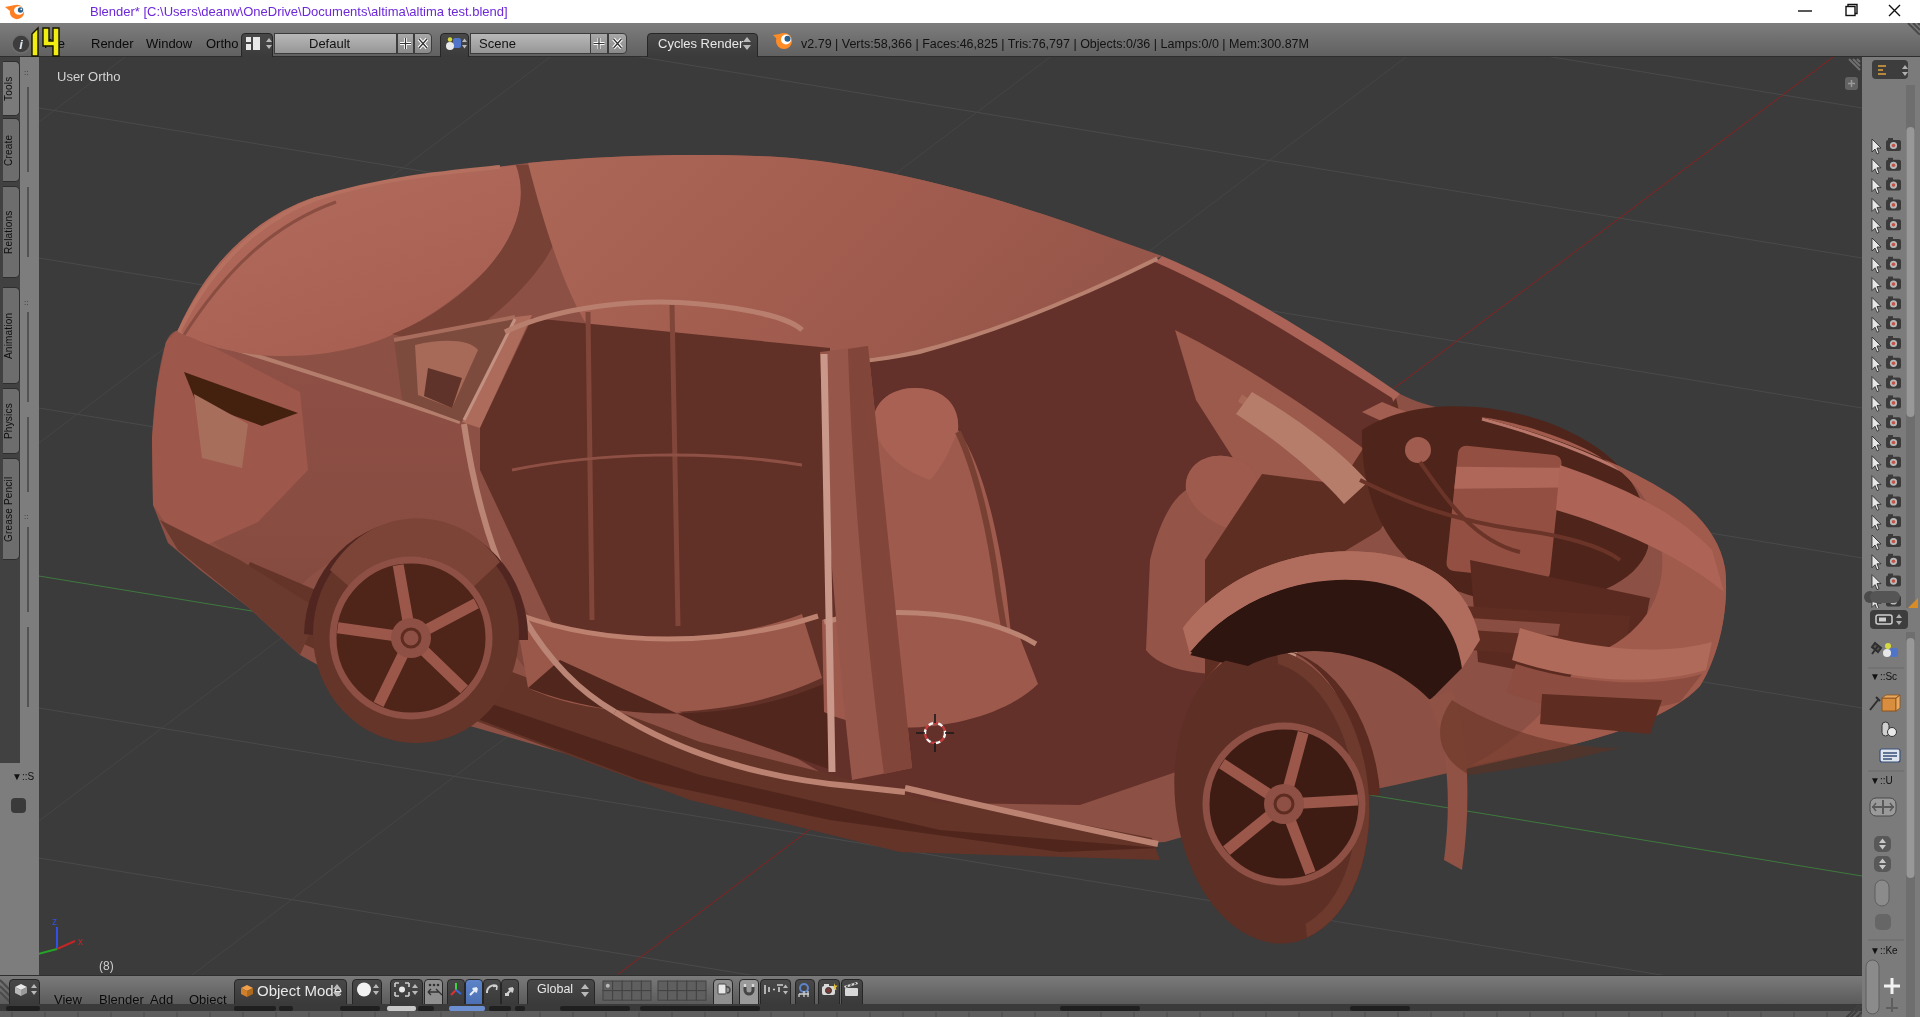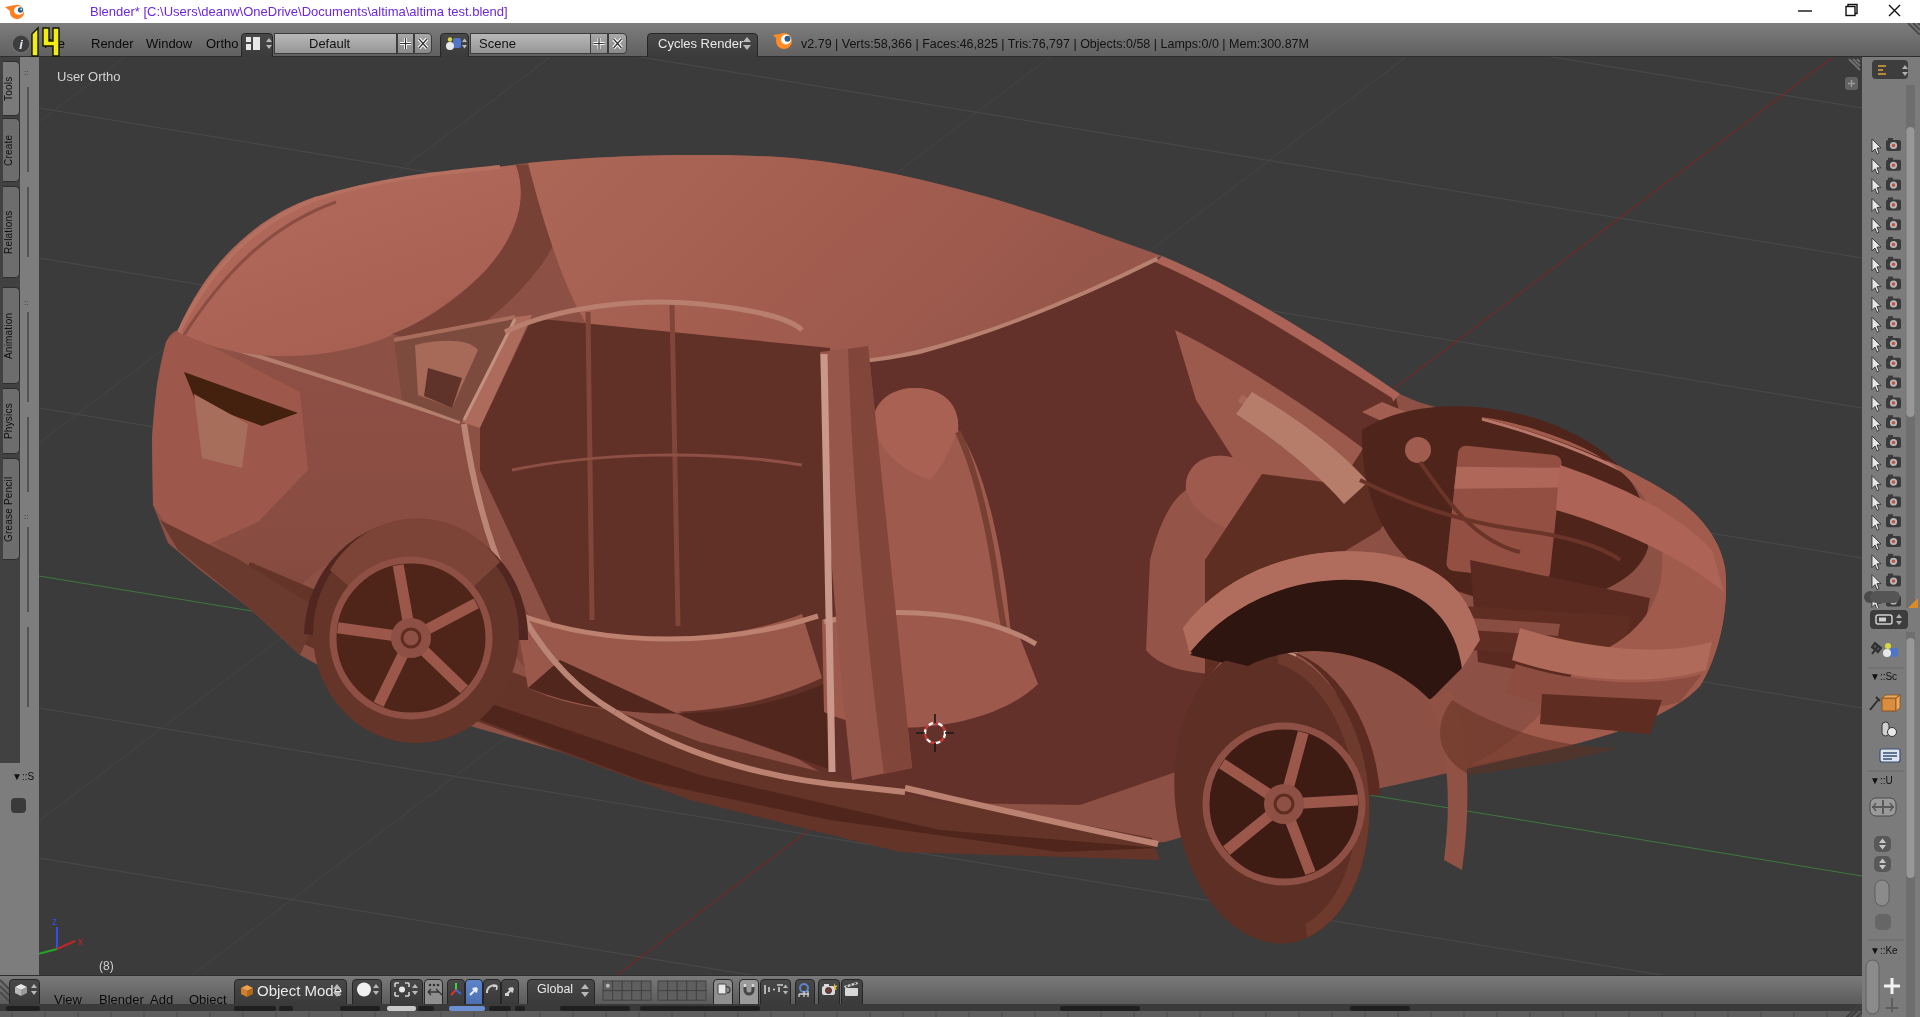--- a/index.html
+++ b/index.html
@@ -118,7 +118,7 @@
     <circle cx="14" cy="10.5" r="5" fill="#fff"></circle>
     <circle cx="15.5" cy="9.7" r="3" fill="#2a5f8a"></circle>
   </svg>
-  <span id="stats">v2.79 | Verts:58,366 | Faces:46,825 | Tris:76,797 | Objects:0/58 | Lamps:0/0 | Mem:300.87M</span>
+  <span id="stats">v2.79 | Verts:58,366 | Faces:46,825 | Tris:76,797 | Objects:0/36 | Lamps:0/0 | Mem:300.87M</span>
   <svg width="16" height="12" style="position:absolute;right:0;top:0">
       <path d="M4,0 L16,12 M9,0 L16,7 M14,0 L16,2" stroke="#4a4a4a" stroke-width="2"></path>
     </svg>

